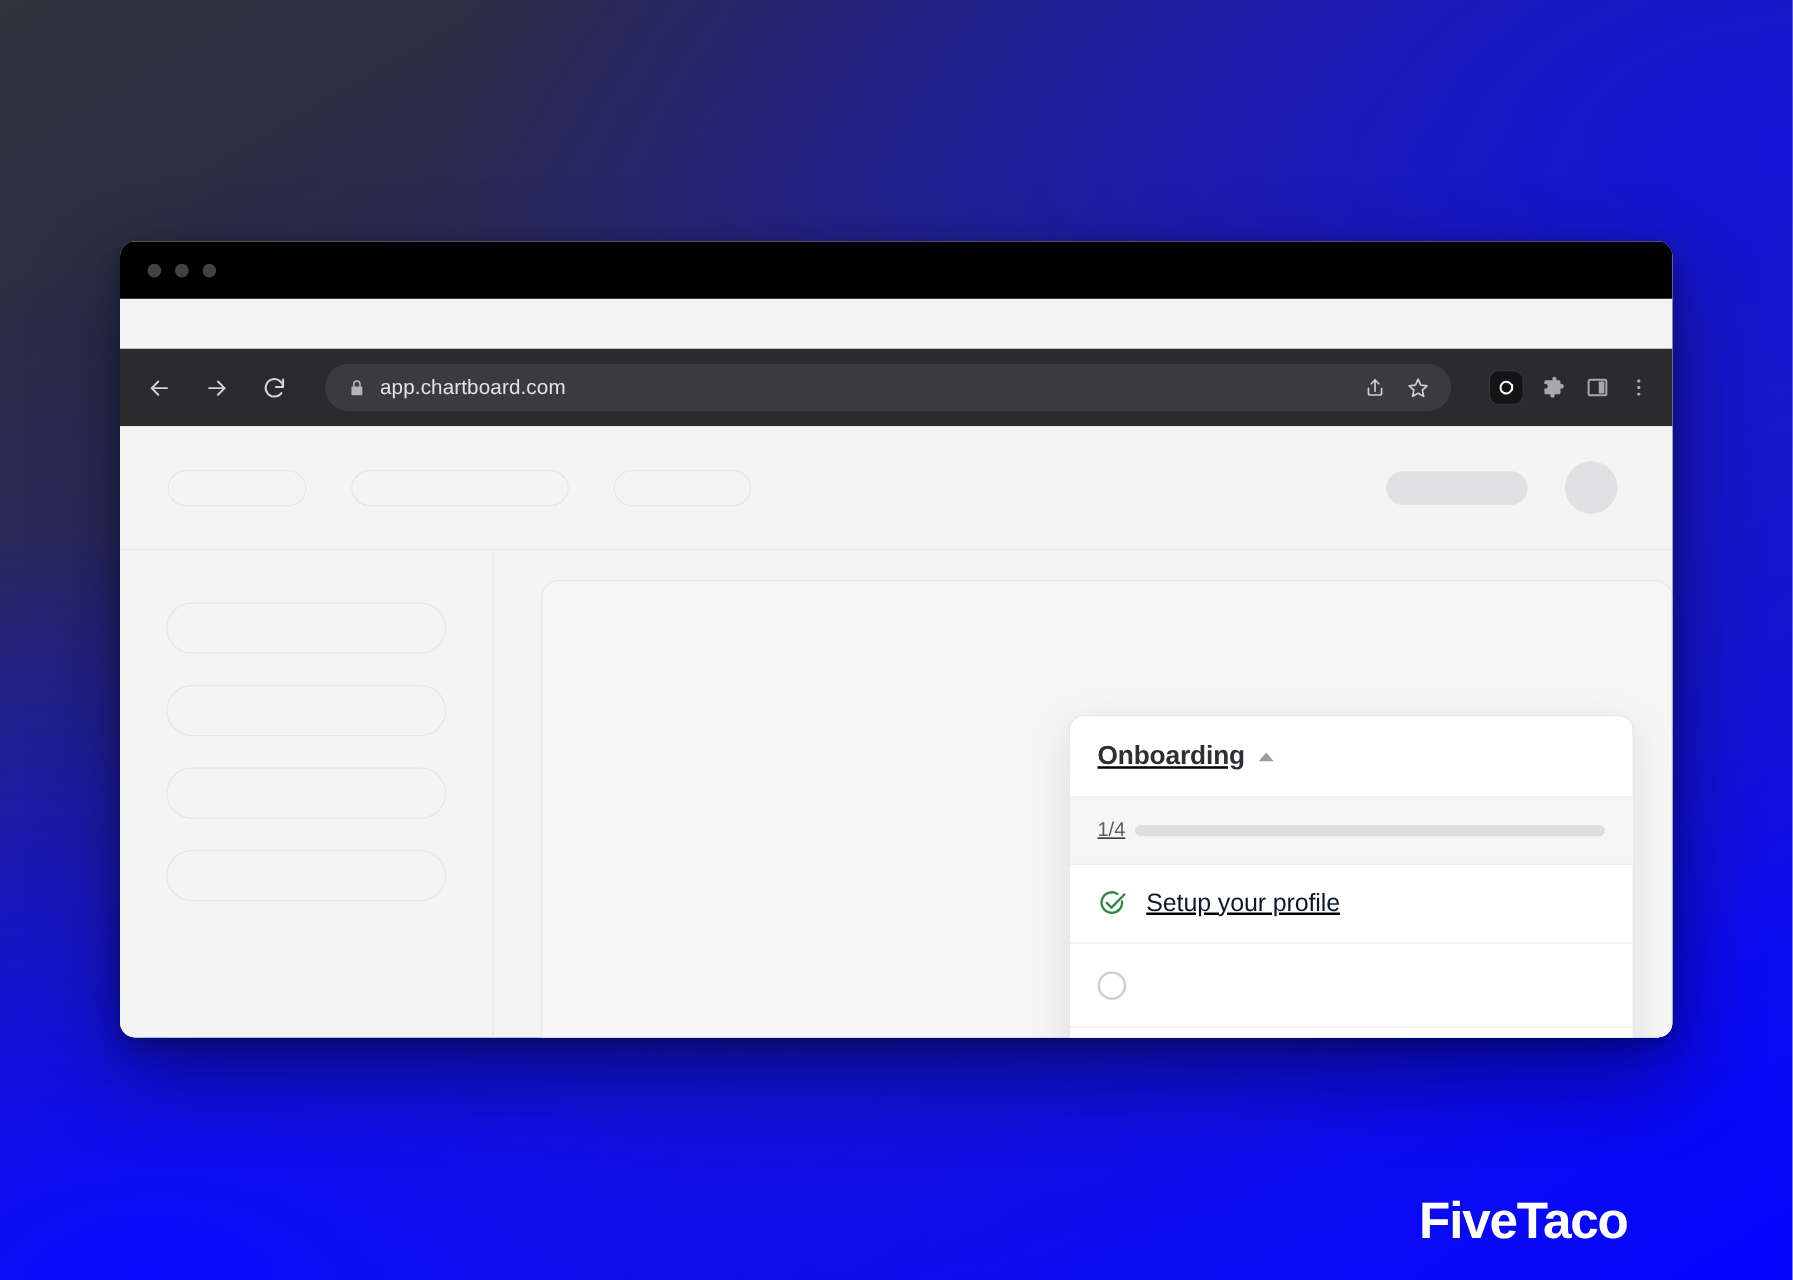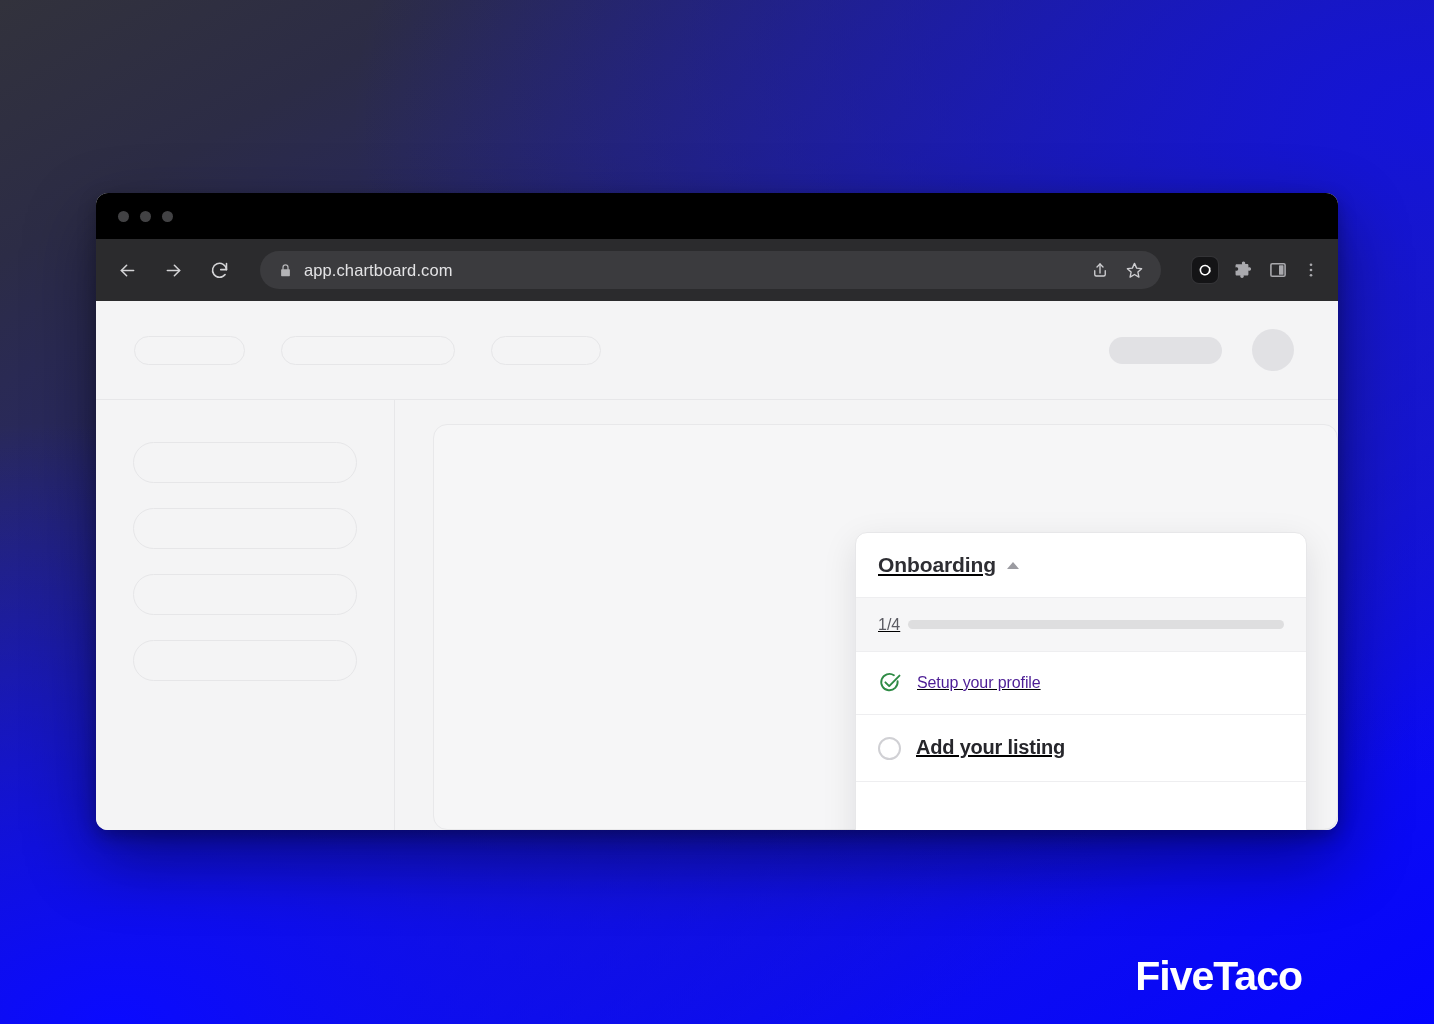--- a/index.html
+++ b/index.html
@@ -50,6 +50,7 @@
     align-items: center;
     padding: 0 18px 0 14px;
     gap: 12px;
+    margin-top: 40px;
   }
 
   .nav-btn {

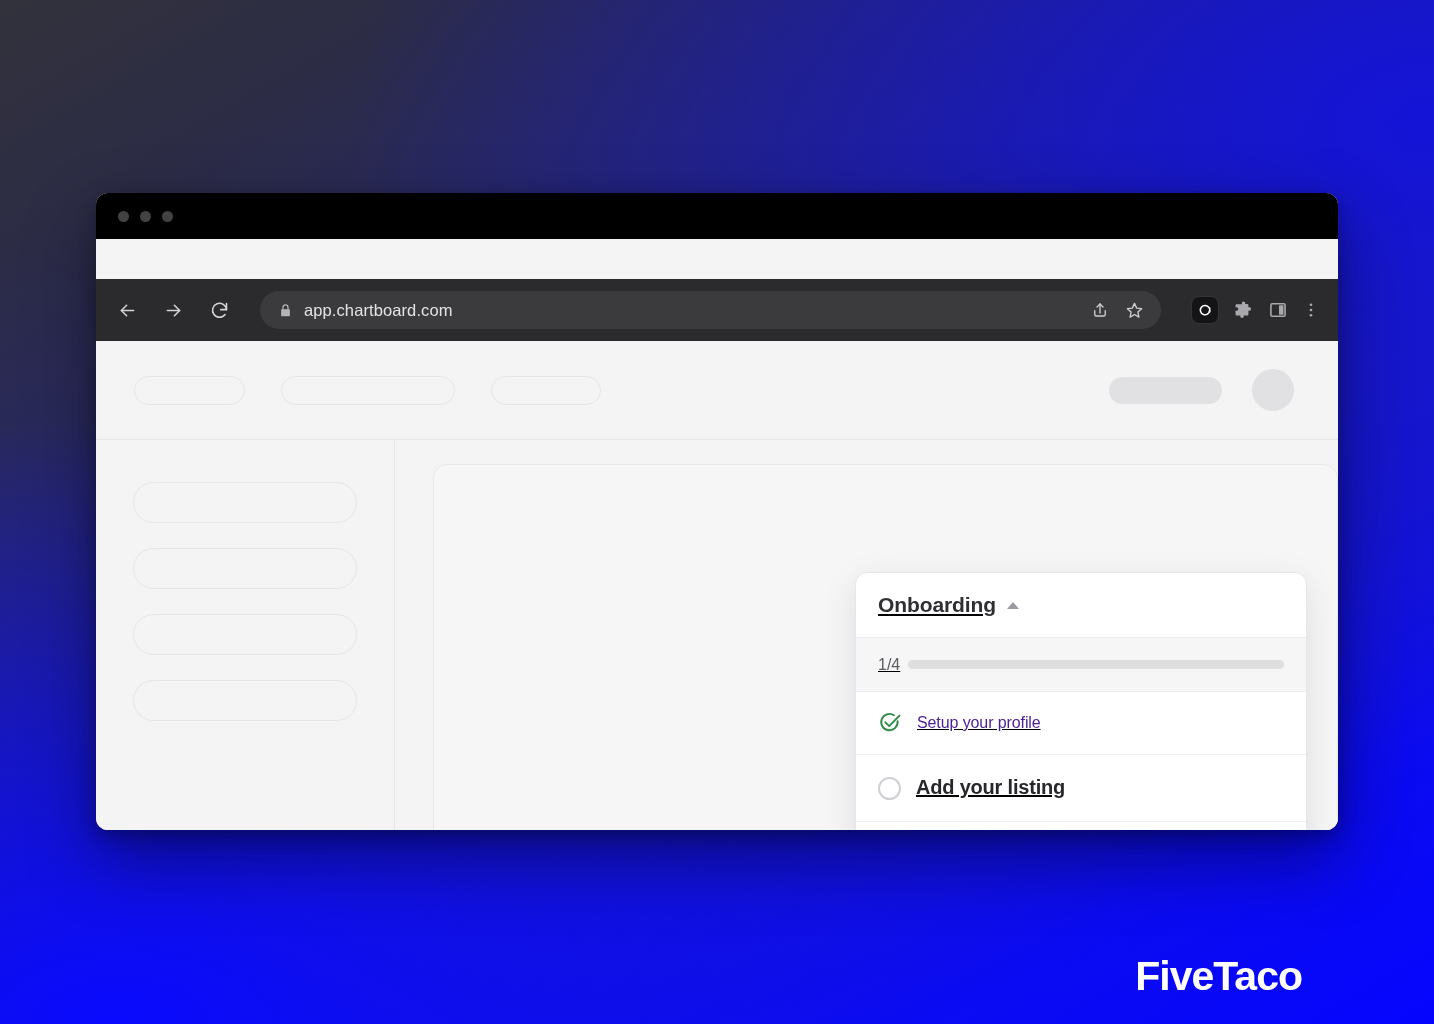--- a/index.html
+++ b/index.html
@@ -216,7 +216,7 @@
     background: #fff;
   }
 
-  .step-done-label { font-size: 16px; color: #4c1d95; letter-spacing: -0.1px; }
+  .step-done-label { font-size: 20px; color: #0f172a; letter-spacing: -0.1px; }
   .step-body { flex: 1; min-width: 0; }
   .step-title { font-size: 20px; font-weight: 700; color: #26262b; letter-spacing: -0.2px; }
   .step-desc {

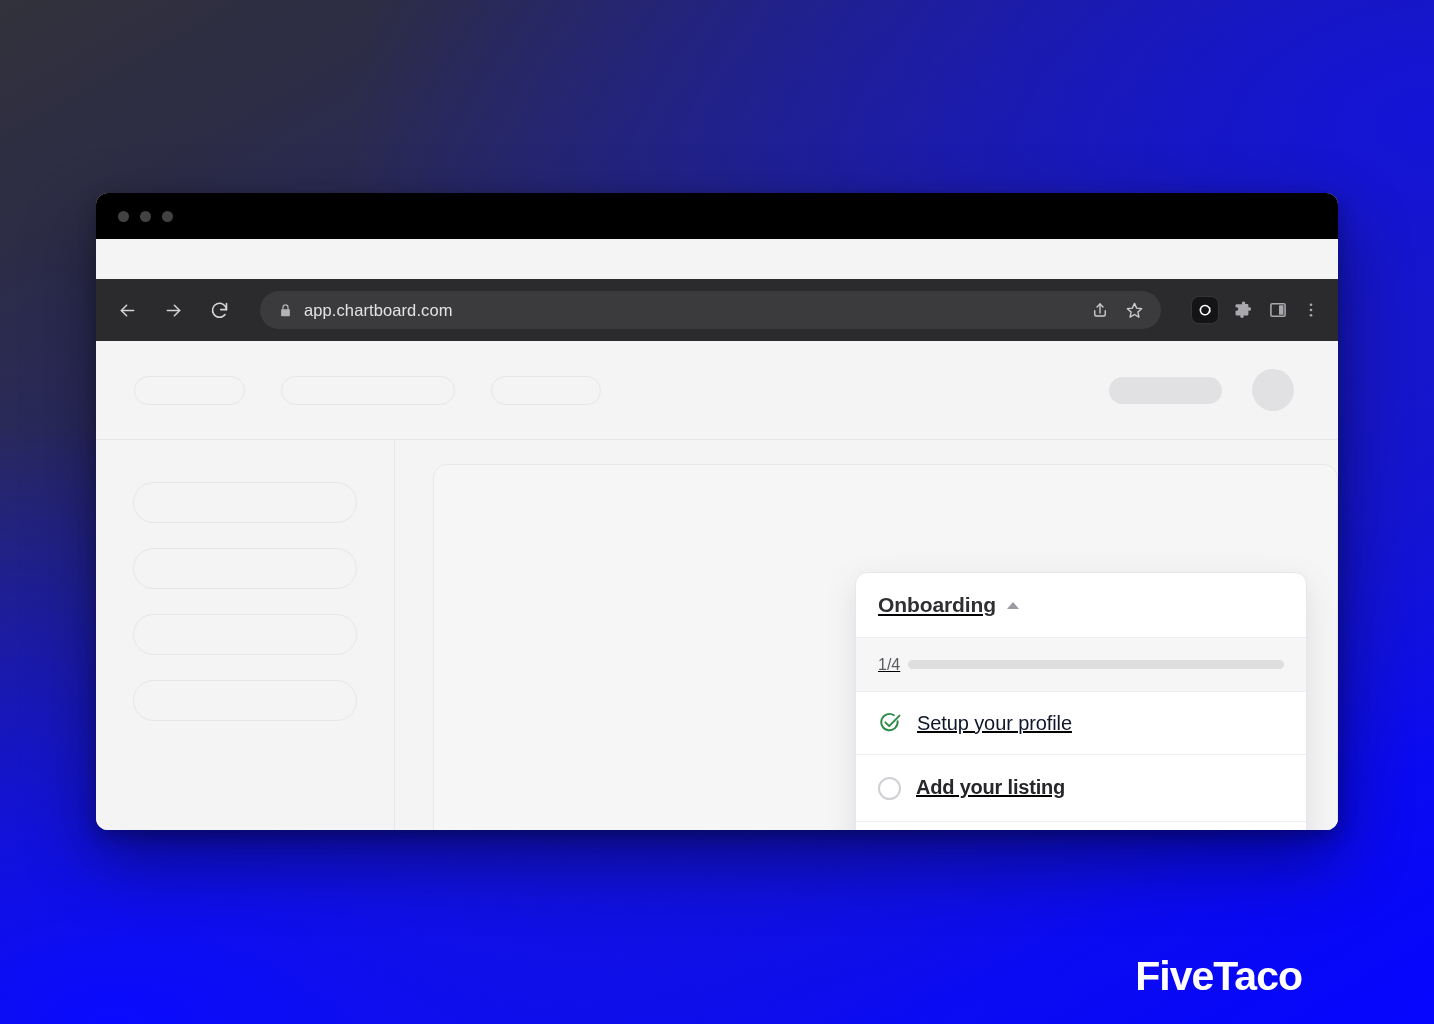--- a/index.html
+++ b/index.html
@@ -373,7 +373,6 @@
       <div class="ob-step">
         <span class="radio-empty"></span>
         <div class="step-body">
-          <div class="step-title">Add your listing</div>
 
         </div>
       </div>

